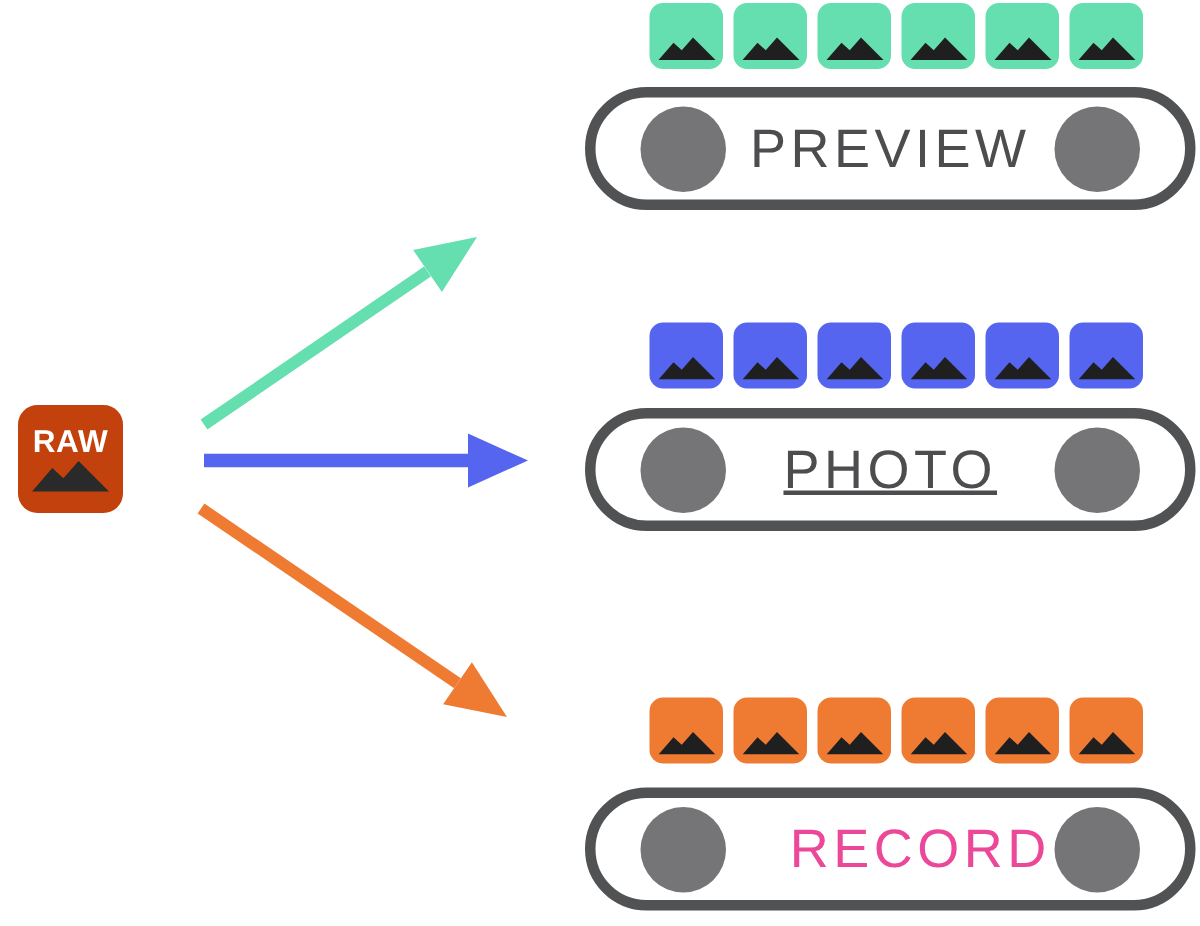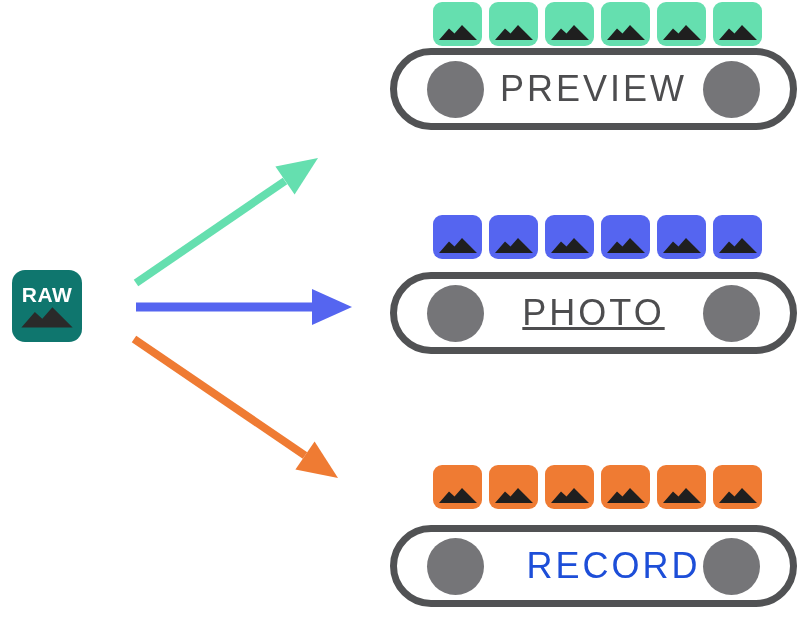--- a/index.html
+++ b/index.html
@@ -90,7 +90,7 @@
     justify-content: space-between;
     padding: 0 30px;
   }
-  .pill.preview { top: 48px; }
+  .pill.preview { top: 58px; }
   .pill.photo   { top: 272px; }
   .pill.record  { top: 525px; }
   .roller {

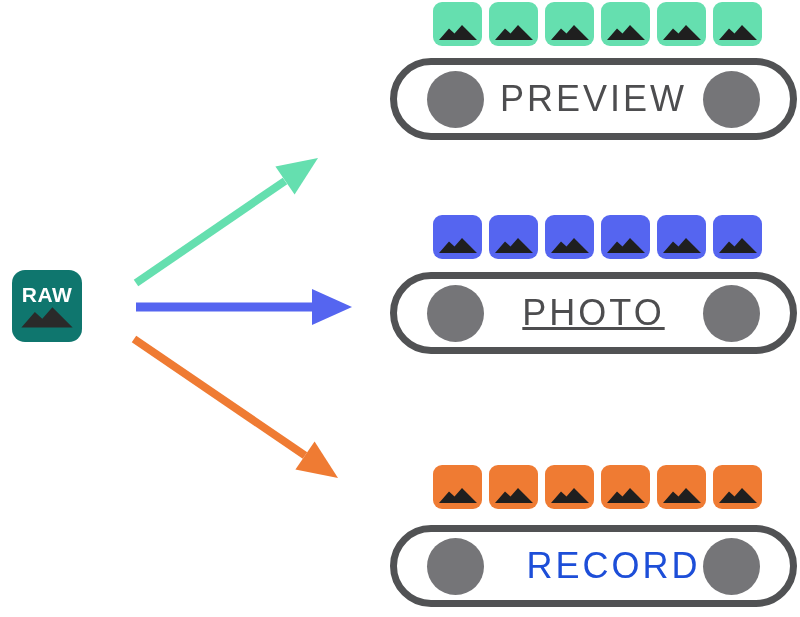--- a/index.html
+++ b/index.html
@@ -111,7 +111,7 @@
 
 <div class="canvas">
 
-  <div class="raw-box" style="background: #0f766e;">
+  <div class="raw-box" style="background: #c2410c;">
     <span class="raw-label" style="color: rgb(255, 255, 255);">RAW</span>
     <svg viewBox="0 0 40 16" width="54" height="21.6">
       <path d="M1 16 L11 4.5 L16.5 9.5 L24 1 L39 16 Z" style="fill: rgb(42, 42, 42);"></path>

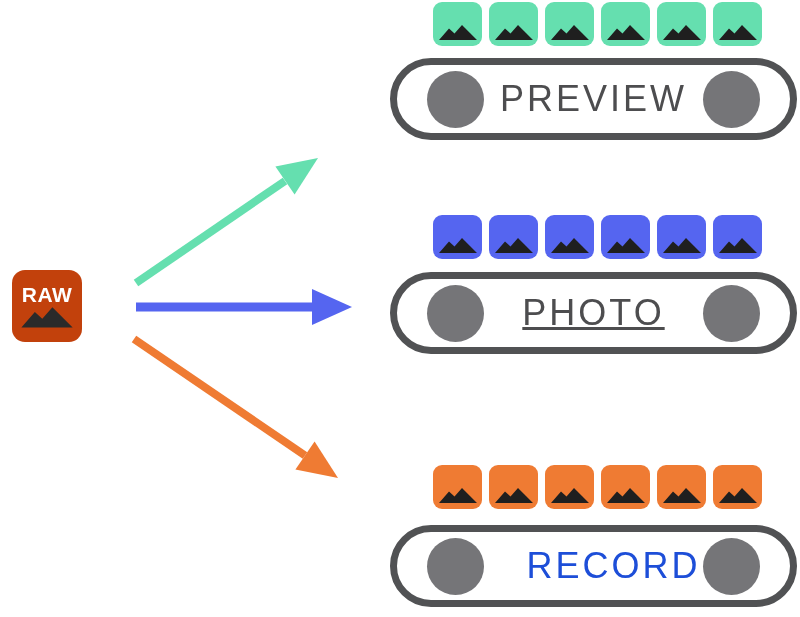--- a/index.html
+++ b/index.html
@@ -244,7 +244,7 @@
 
   <div class="pill record" style="border-color: rgb(81, 82, 84);">
     <div class="roller" style="background: rgb(117, 117, 120);"></div>
-    <div class="pill-label" style="color: #1d4ed8; margin-left: 40px;">RECORD</div>
+    <div class="pill-label" style="color: #ec4899; margin-left: 40px;">RECORD</div>
     <div class="roller" style="background: rgb(117, 117, 120);"></div>
   </div>
 

